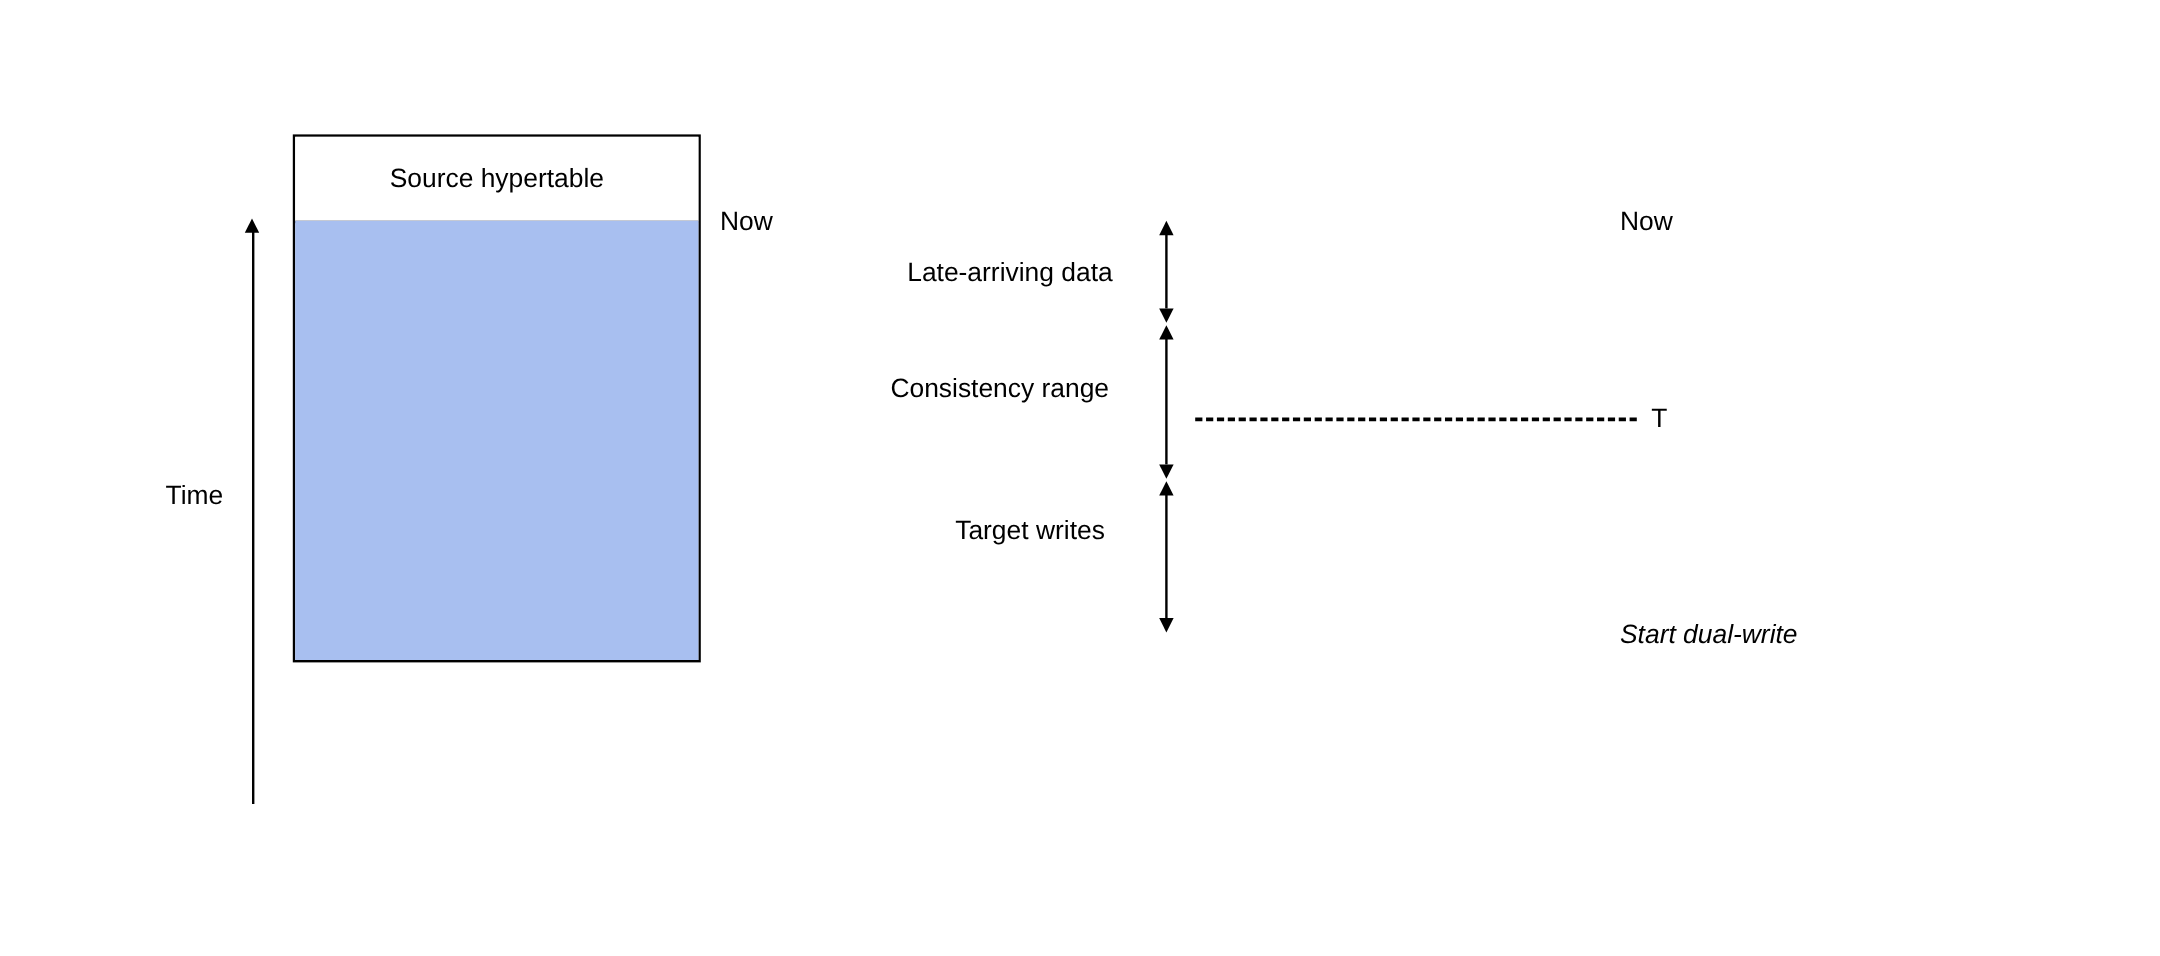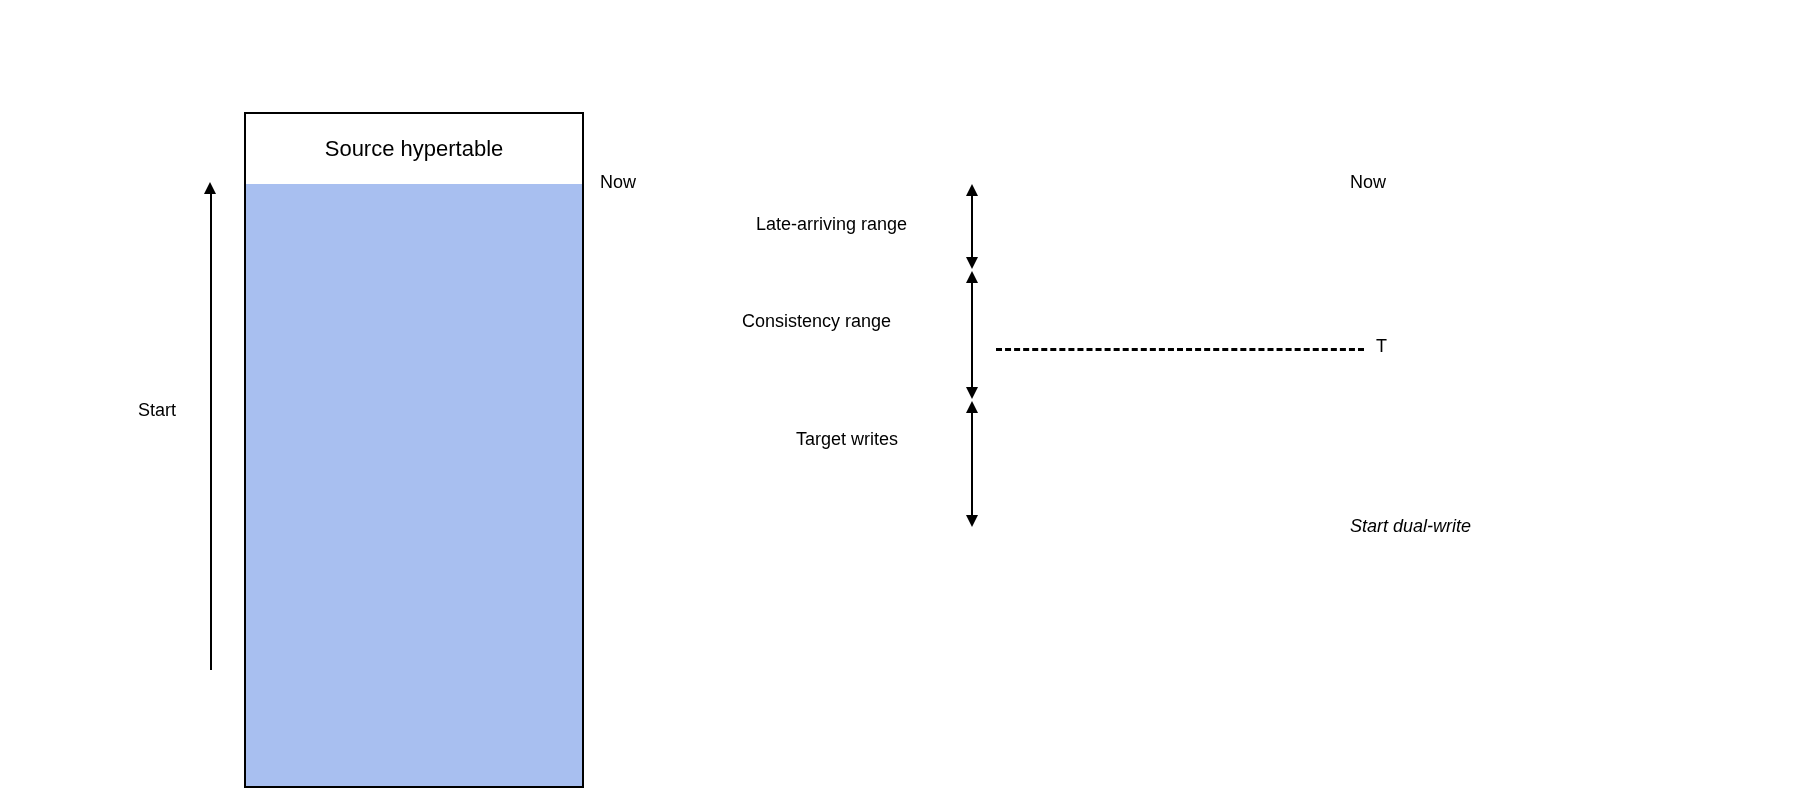--- a/index.html
+++ b/index.html
@@ -59,7 +59,7 @@
 
 <div class="diagram">
 
-  <div class="box" style="left:244px; top:112px; width:340px; height:676px;">
+  <div class="box" style="left:244px; top:112px; width:340px; height:440px;">
     <div class="box-header">Source hypertable</div>
     <div class="region" style="top: 70px; bottom: 0px; background: rgb(168, 191, 240);" id="src-body"></div>
   </div>

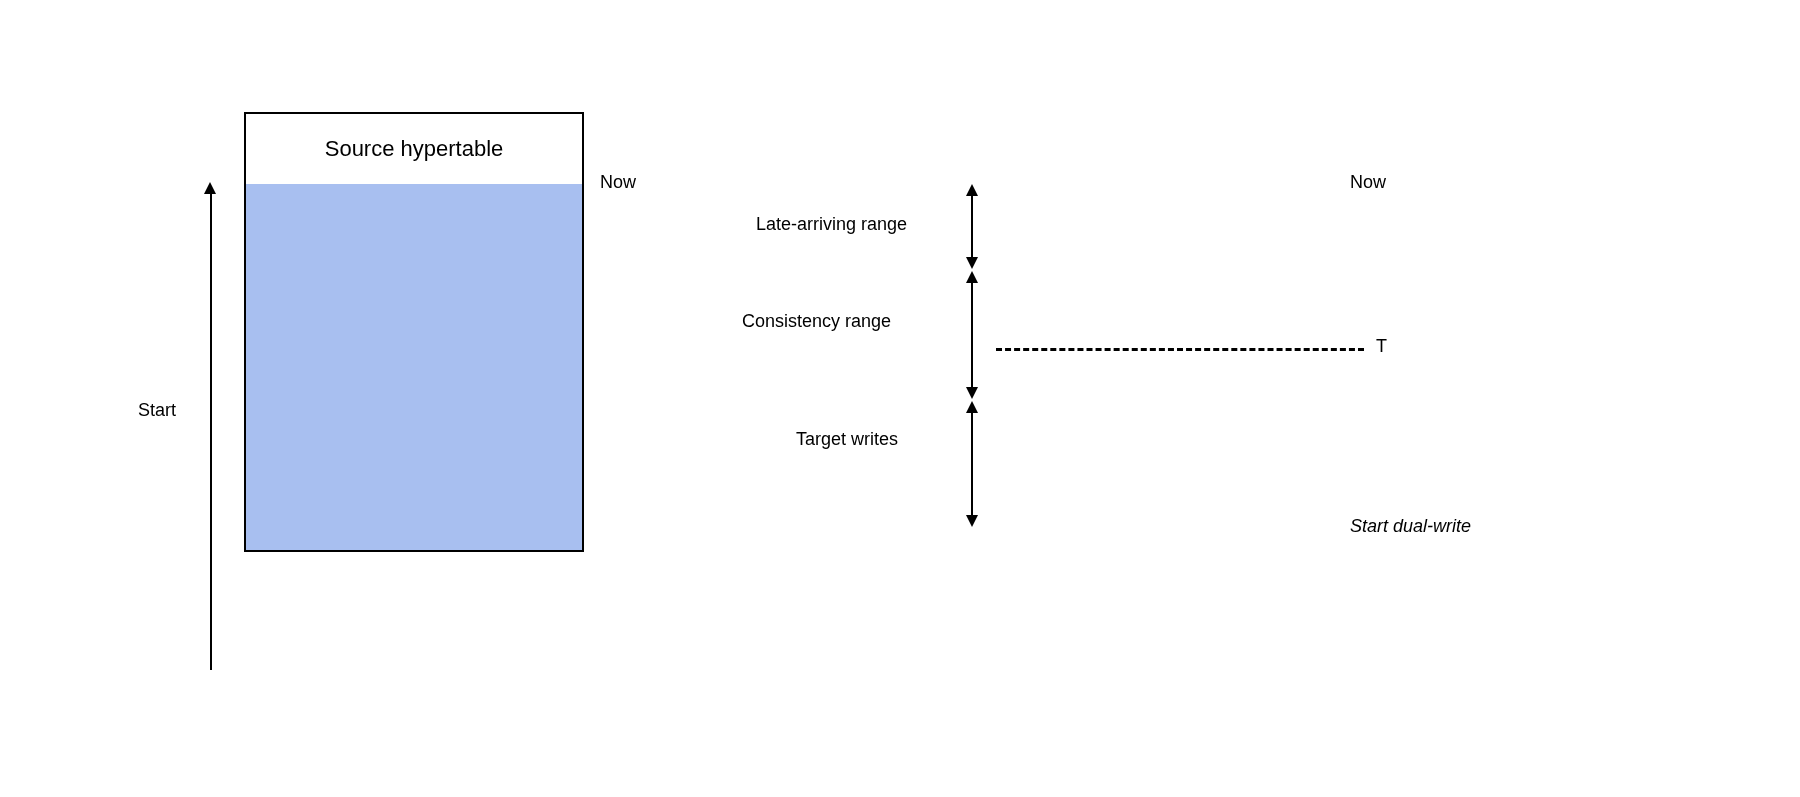--- a/index.html
+++ b/index.html
@@ -33,7 +33,7 @@
     }
     .label {
       position: absolute;
-      font-size: 18px;
+      font-size: 22px;
       white-space: nowrap;
     }
     .arrow-line {

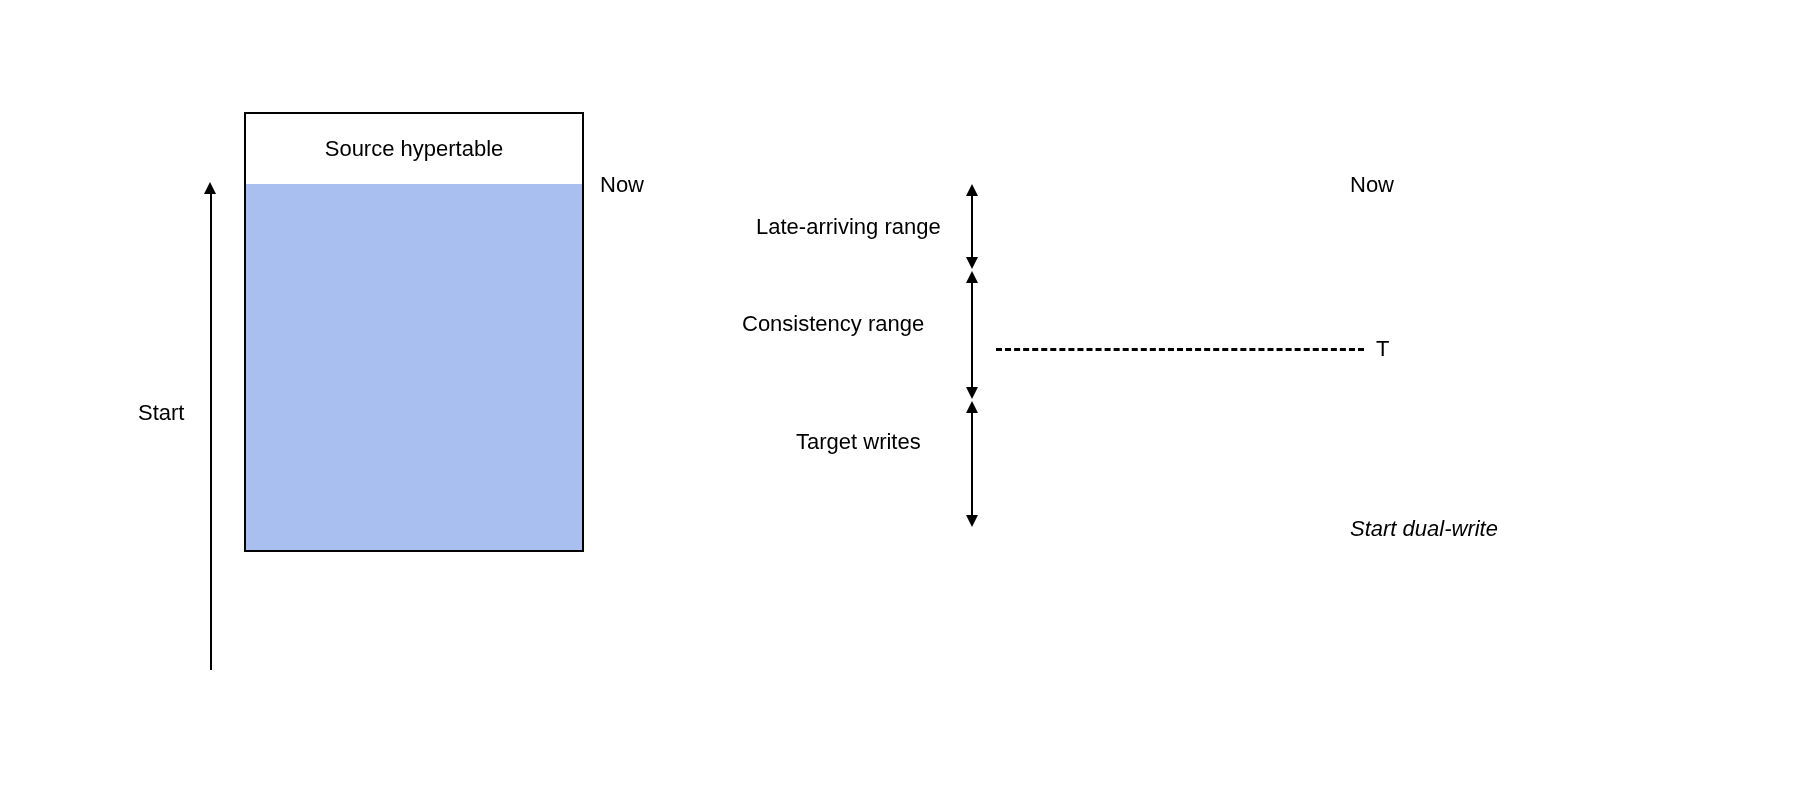--- a/index.html
+++ b/index.html
@@ -79,7 +79,7 @@
   <div class="label" style="left:1350px; top:172px;">Now</div>
   <div class="label" style="left:1350px; top:516px;font-style:italic;">Start dual-write</div>
 
-  <div class="label" style="left:756px; top:214px;">Late-arriving range</div>
+  <div class="label" style="left:756px; top:214px;">Late-arriving data</div>
   <div class="label" style="left:742px; top:311px;">Consistency range</div>
   <div class="label" style="left:796px; top:429px;">Target writes</div>
 

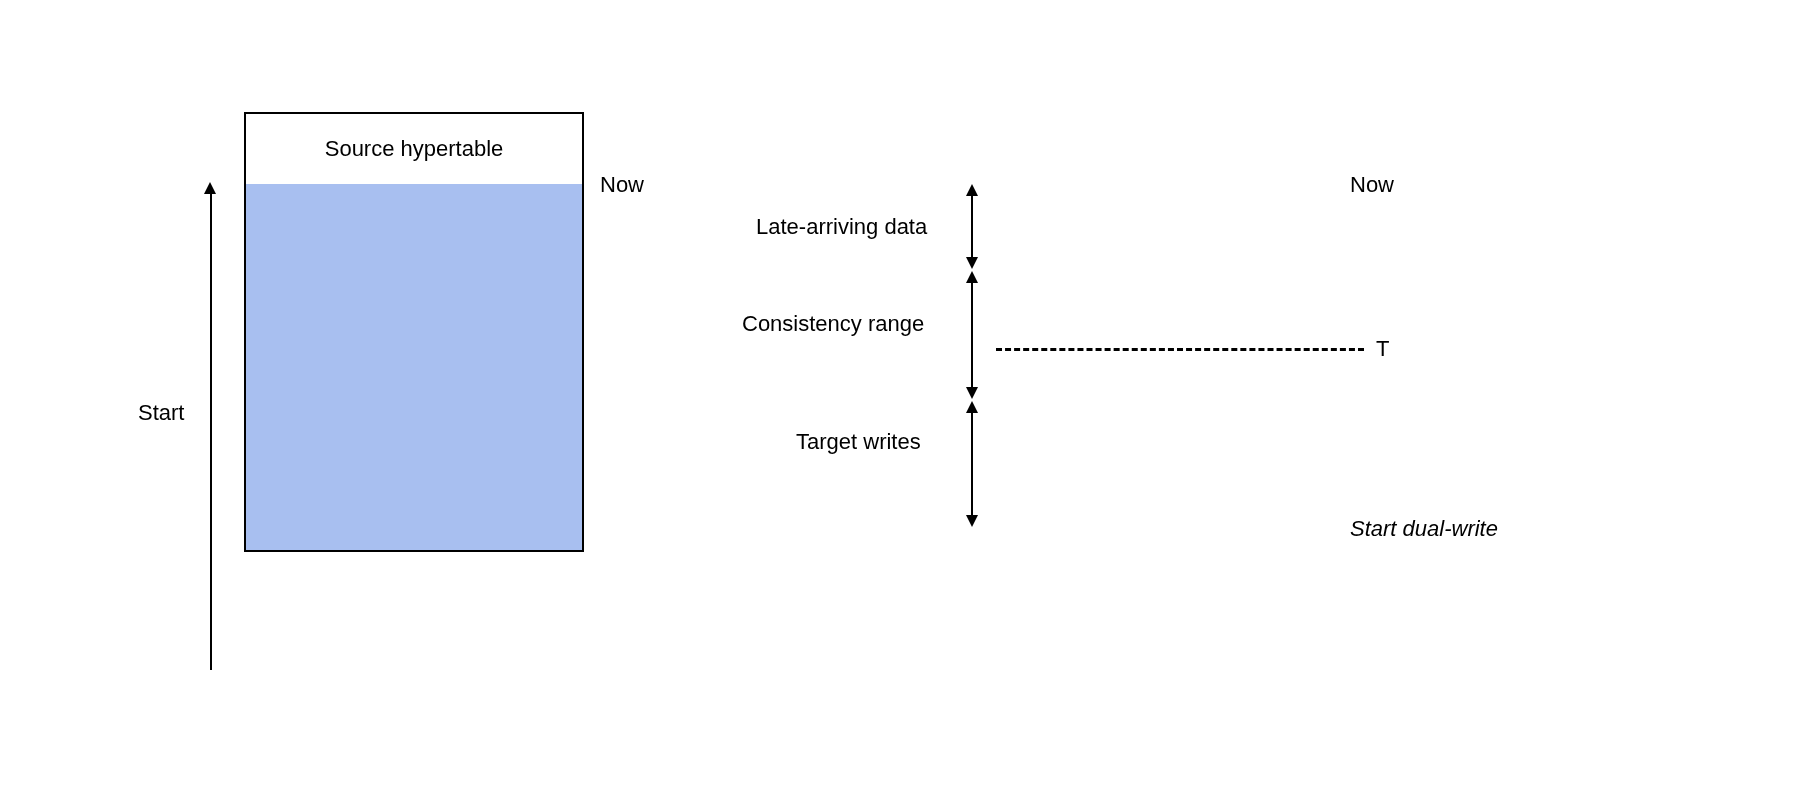--- a/index.html
+++ b/index.html
@@ -70,7 +70,7 @@
     <div class="arrow-line" style="left:210px; top:192px; width:2px; height:478px;"></div>
     <div class="arrow-head-up" style="left:204px; top:182px;"></div>
   </div>
-  <div class="label" style="left:138px; top:400px;">Start</div>
+  <div class="label" style="left:138px; top:400px;">Time</div>
 
 
   <div class="dash-line" style="left:996px; top:348px; width:368px;"></div>

